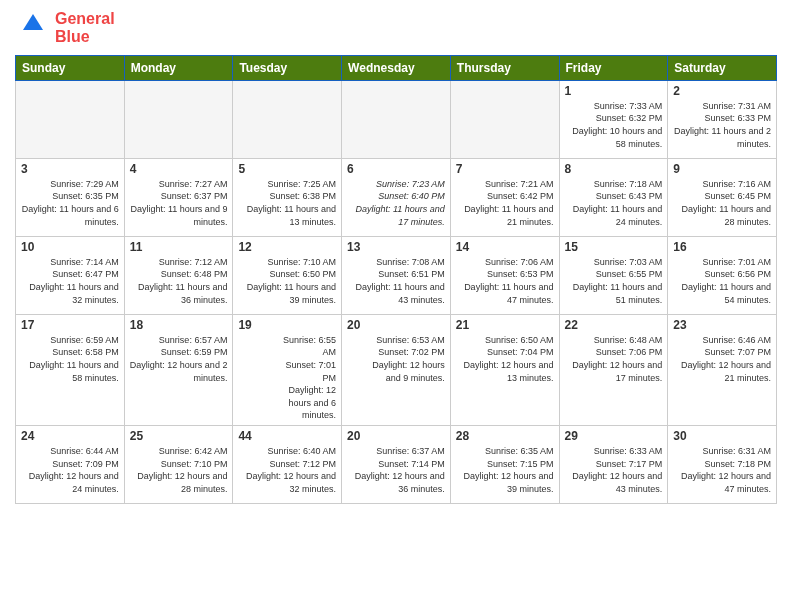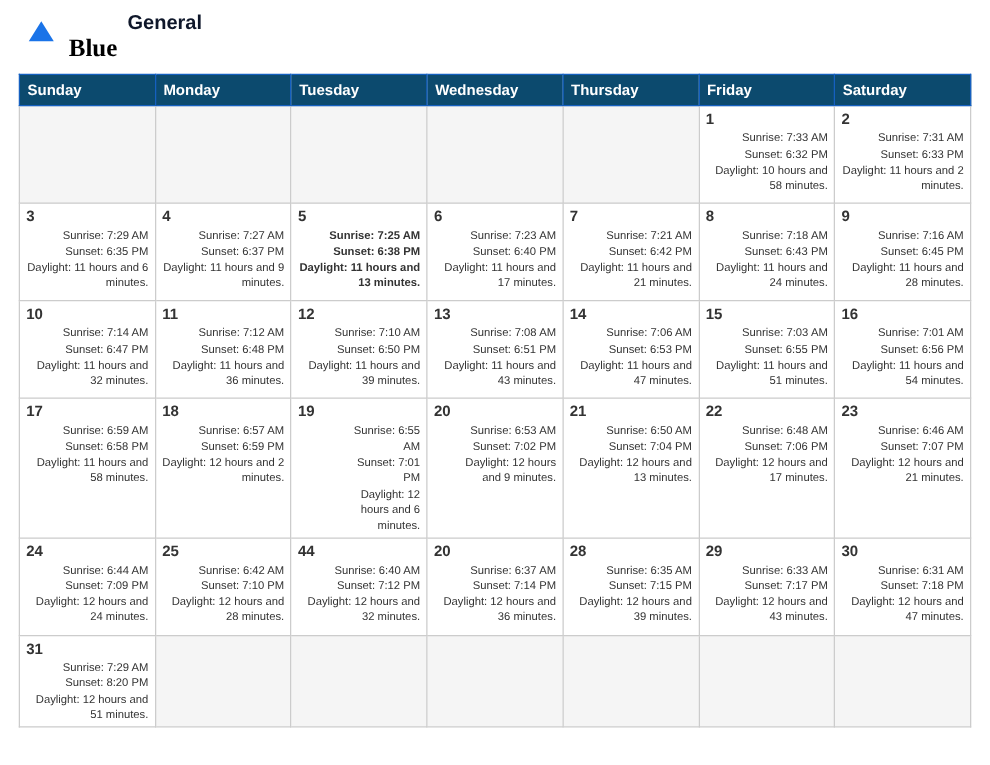--- a/index.html
+++ b/index.html
@@ -92,7 +92,7 @@
           <polygon points="18,2 8,18 28,18" fill="#1a73e8"></polygon>
         </svg>
         <div style="display: flex; flex-direction: column; line-height: 1.15;">
-          <span style="font-size: 16px; font-weight: bold; color: #0f172a; margin-left: 47px;">General</span>
+          <span style="font-size: 16px; font-weight: bold; color: #ef4444;">General</span>
           <span style="font-size: 20px; font-weight: bold; color: #000000; font-family: Liberation Serif, serif;">Blue</span>
         </div>
       </div>

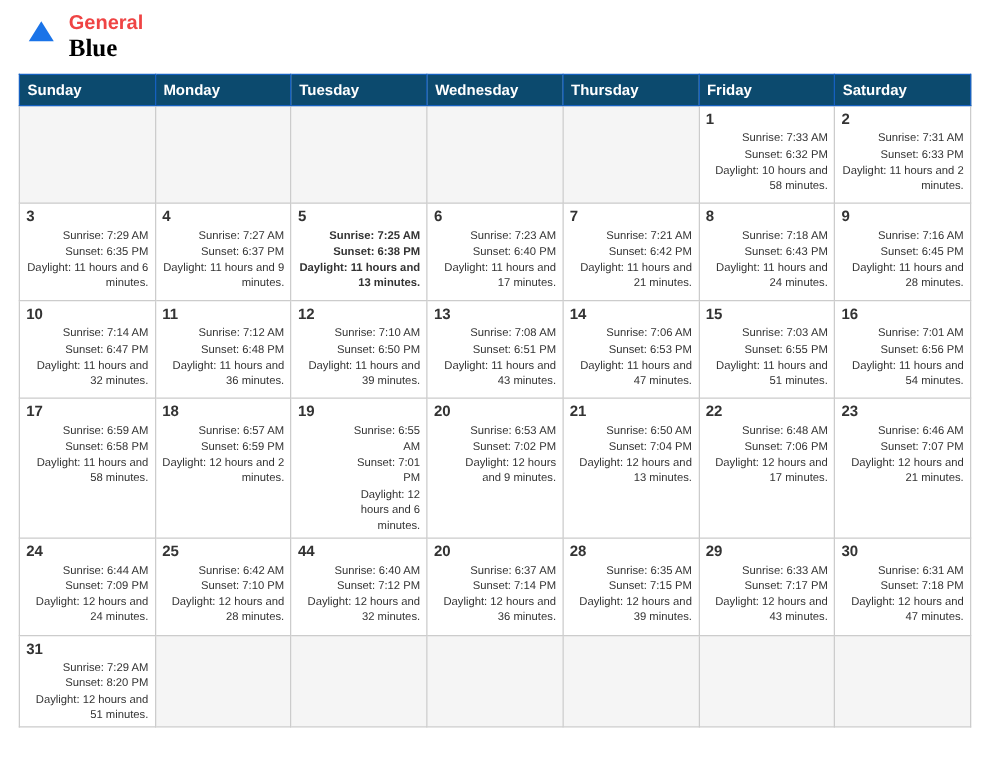--- a/index.html
+++ b/index.html
@@ -93,7 +93,7 @@
         </svg>
         <div style="display: flex; flex-direction: column; line-height: 1.15;">
           <span style="font-size: 16px; font-weight: bold; color: #ef4444;">General</span>
-          <span style="font-size: 20px; font-weight: bold; color: #000000; font-family: Liberation Serif, serif;">Blue</span>
+          <span style="font-size: 16px; font-weight: bold; color: #ef4444;">Blue</span>
         </div>
       </div>
     <div class="title-block">

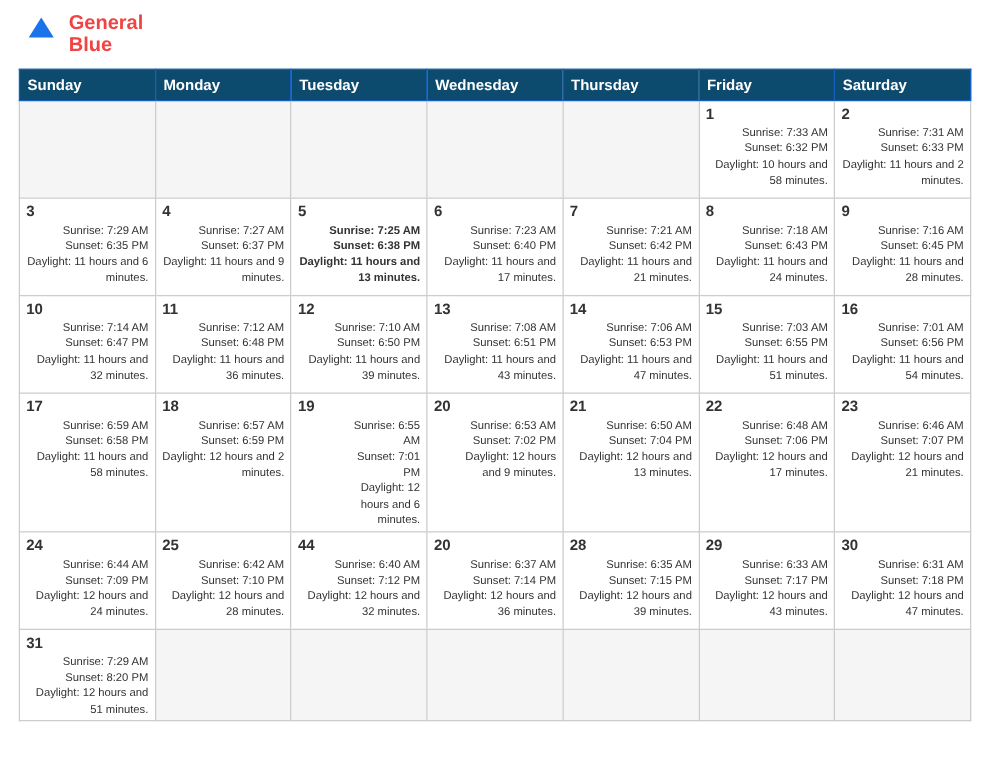--- a/index.html
+++ b/index.html
@@ -46,7 +46,7 @@
       border: 1px solid #ccc;
     }
     .calendar th {
-      background: #0c4a6e;
+      background: #4d7c0f;
       color: #fff;
       font-size: 12px;
       font-weight: bold;

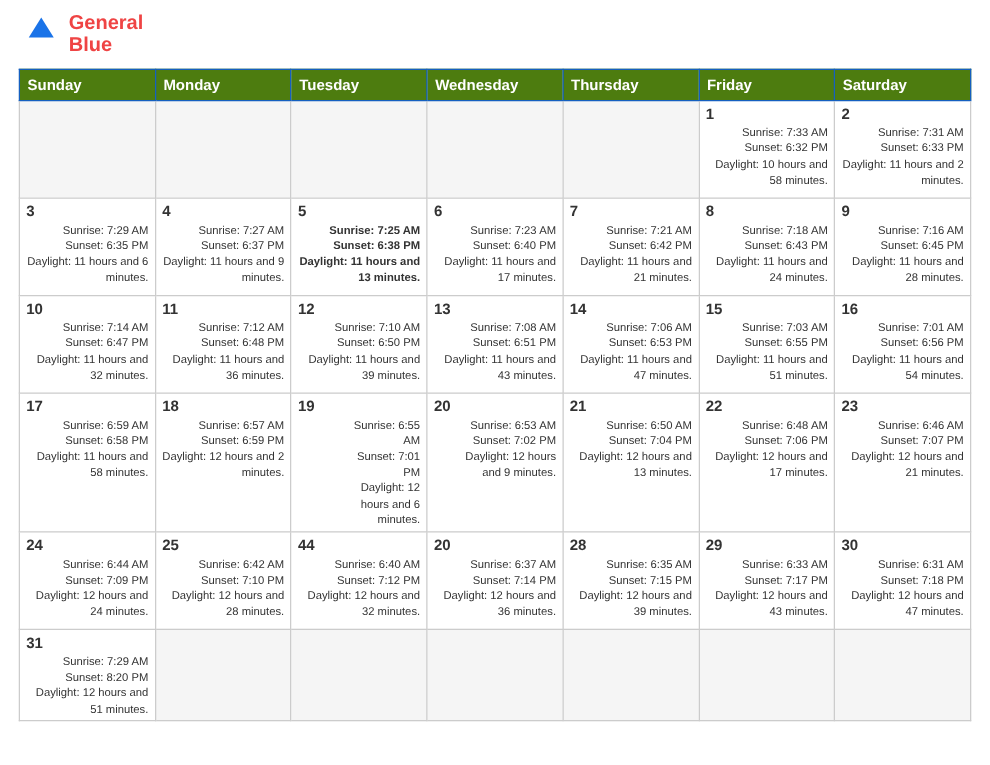--- a/index.html
+++ b/index.html
@@ -149,7 +149,7 @@
           </td>
           <td>
             <div class="day-num">5</div>
-            <div class="day-info" style="white-space: pre-line; font-weight: bold;">Sunrise: 7:25 AM
+            <div class="day-info" style="white-space: pre-line;">Sunrise: 7:25 AM
 Sunset: 6:38 PM
 Daylight: 11 hours and 13 minutes.</div>
           </td>

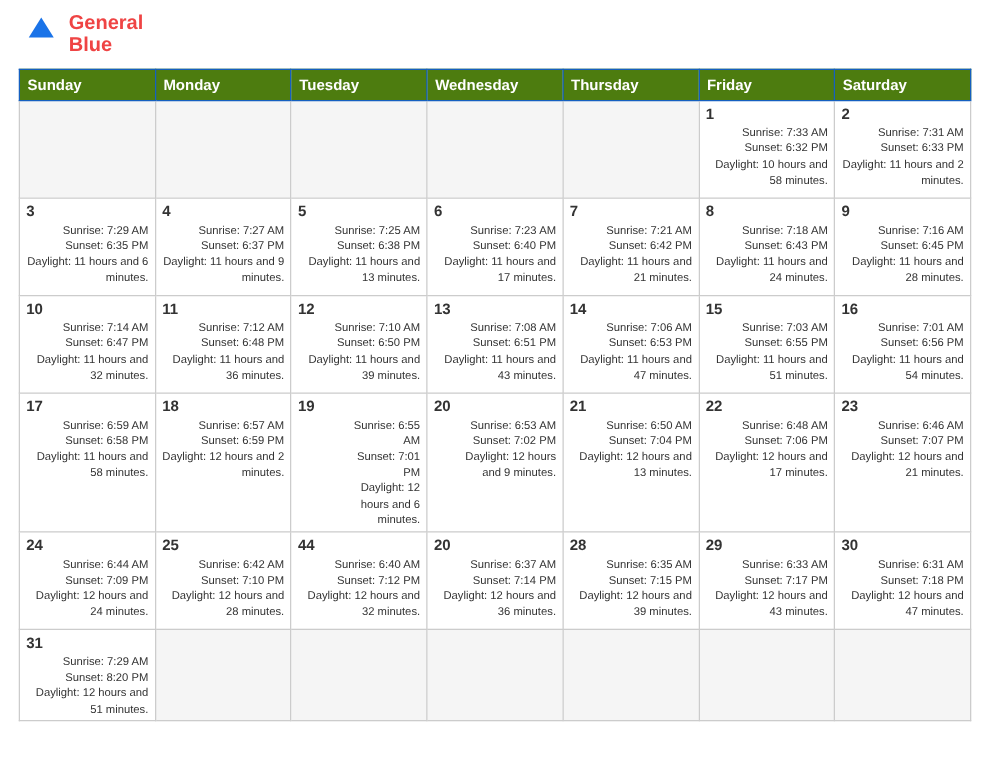--- a/index.html
+++ b/index.html
@@ -155,7 +155,7 @@
           </td>
           <td>
             <div class="day-num">6</div>
-            <div class="day-info" style="white-space: pre-line;">Sunrise: 7:23 AM
+            <div class="day-info" style="white-space: pre-line; font-style: italic;">Sunrise: 7:23 AM
 Sunset: 6:40 PM
 Daylight: 11 hours and 17 minutes.</div>
           </td>

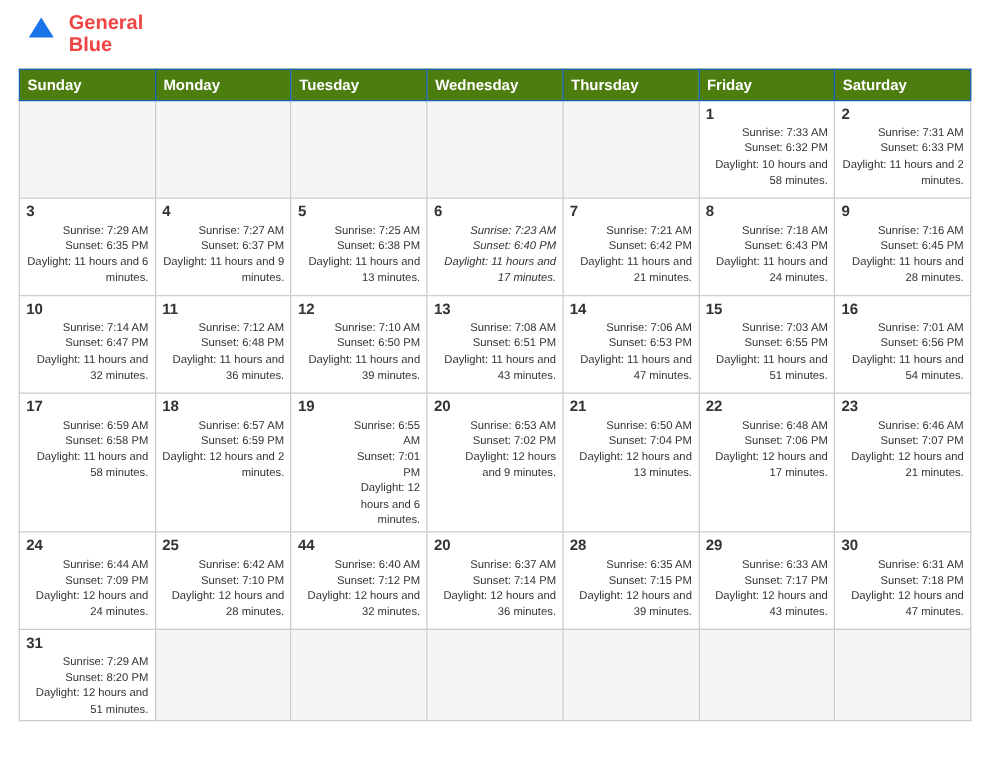--- a/index.html
+++ b/index.html
@@ -310,20 +310,6 @@
 Daylight: 12 hours and 47 minutes.</div>
           </td>
         </tr>
-        <tr class="last-row">
-          <td>
-            <div class="day-num">31</div>
-            <div class="day-info" style="white-space: pre-line;">Sunrise: 7:29 AM
-Sunset: 8:20 PM
-Daylight: 12 hours and 51 minutes.</div>
-          </td>
-          <td class="empty"></td>
-          <td class="empty"></td>
-          <td class="empty"></td>
-          <td class="empty"></td>
-          <td class="empty"></td>
-          <td class="empty"></td>
-        </tr>
       </tbody>
   </table>
 </div>

